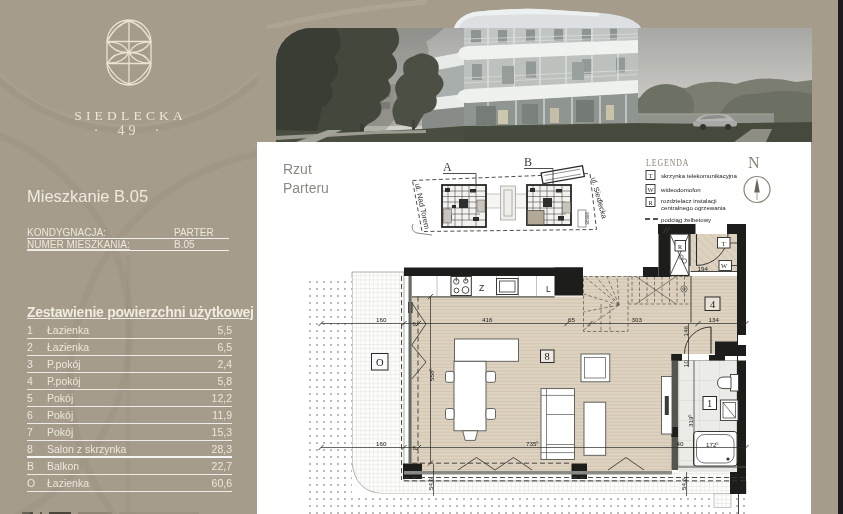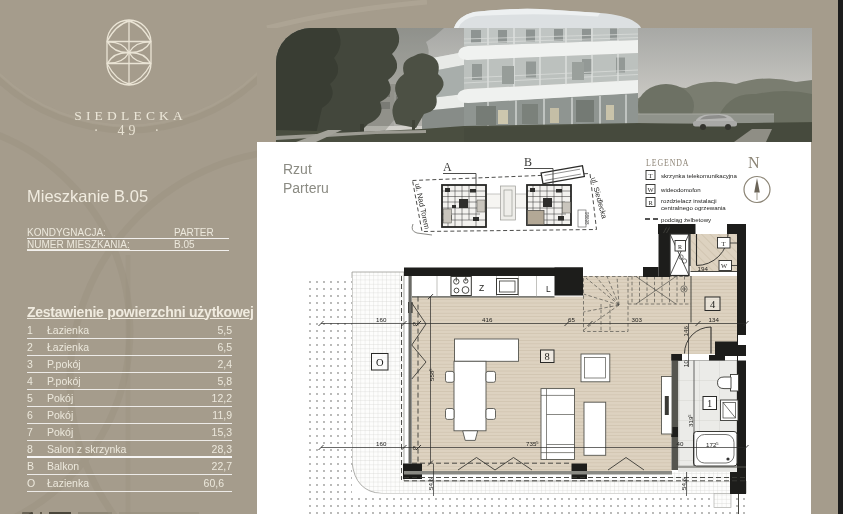--- a/index.html
+++ b/index.html
@@ -103,7 +103,7 @@
   <span style="position:absolute;right:0;">22,7</span></div>
     <div style="position:relative;height:17px;box-sizing:border-box;padding-top:2px;border-bottom:1px solid rgba(255,255,255,.8);">
   <span>O</span><span style="position:absolute;left:20px;">Łazienka</span>
-  <span style="position:absolute;right:8px;">60,6</span></div>
+  <span style="position:absolute;right:0;">60,6</span></div>
   </div>
 
 <div class="abs" style="left:275.5px;top:28px;width:536.5px;height:113.5px;background:linear-gradient(100deg,#9fa09e 0%,#b6b6b2 35%,#cccbc6 60%,#d5d3cd 100%);border-radius:35px 0 0 0;overflow:hidden;">

